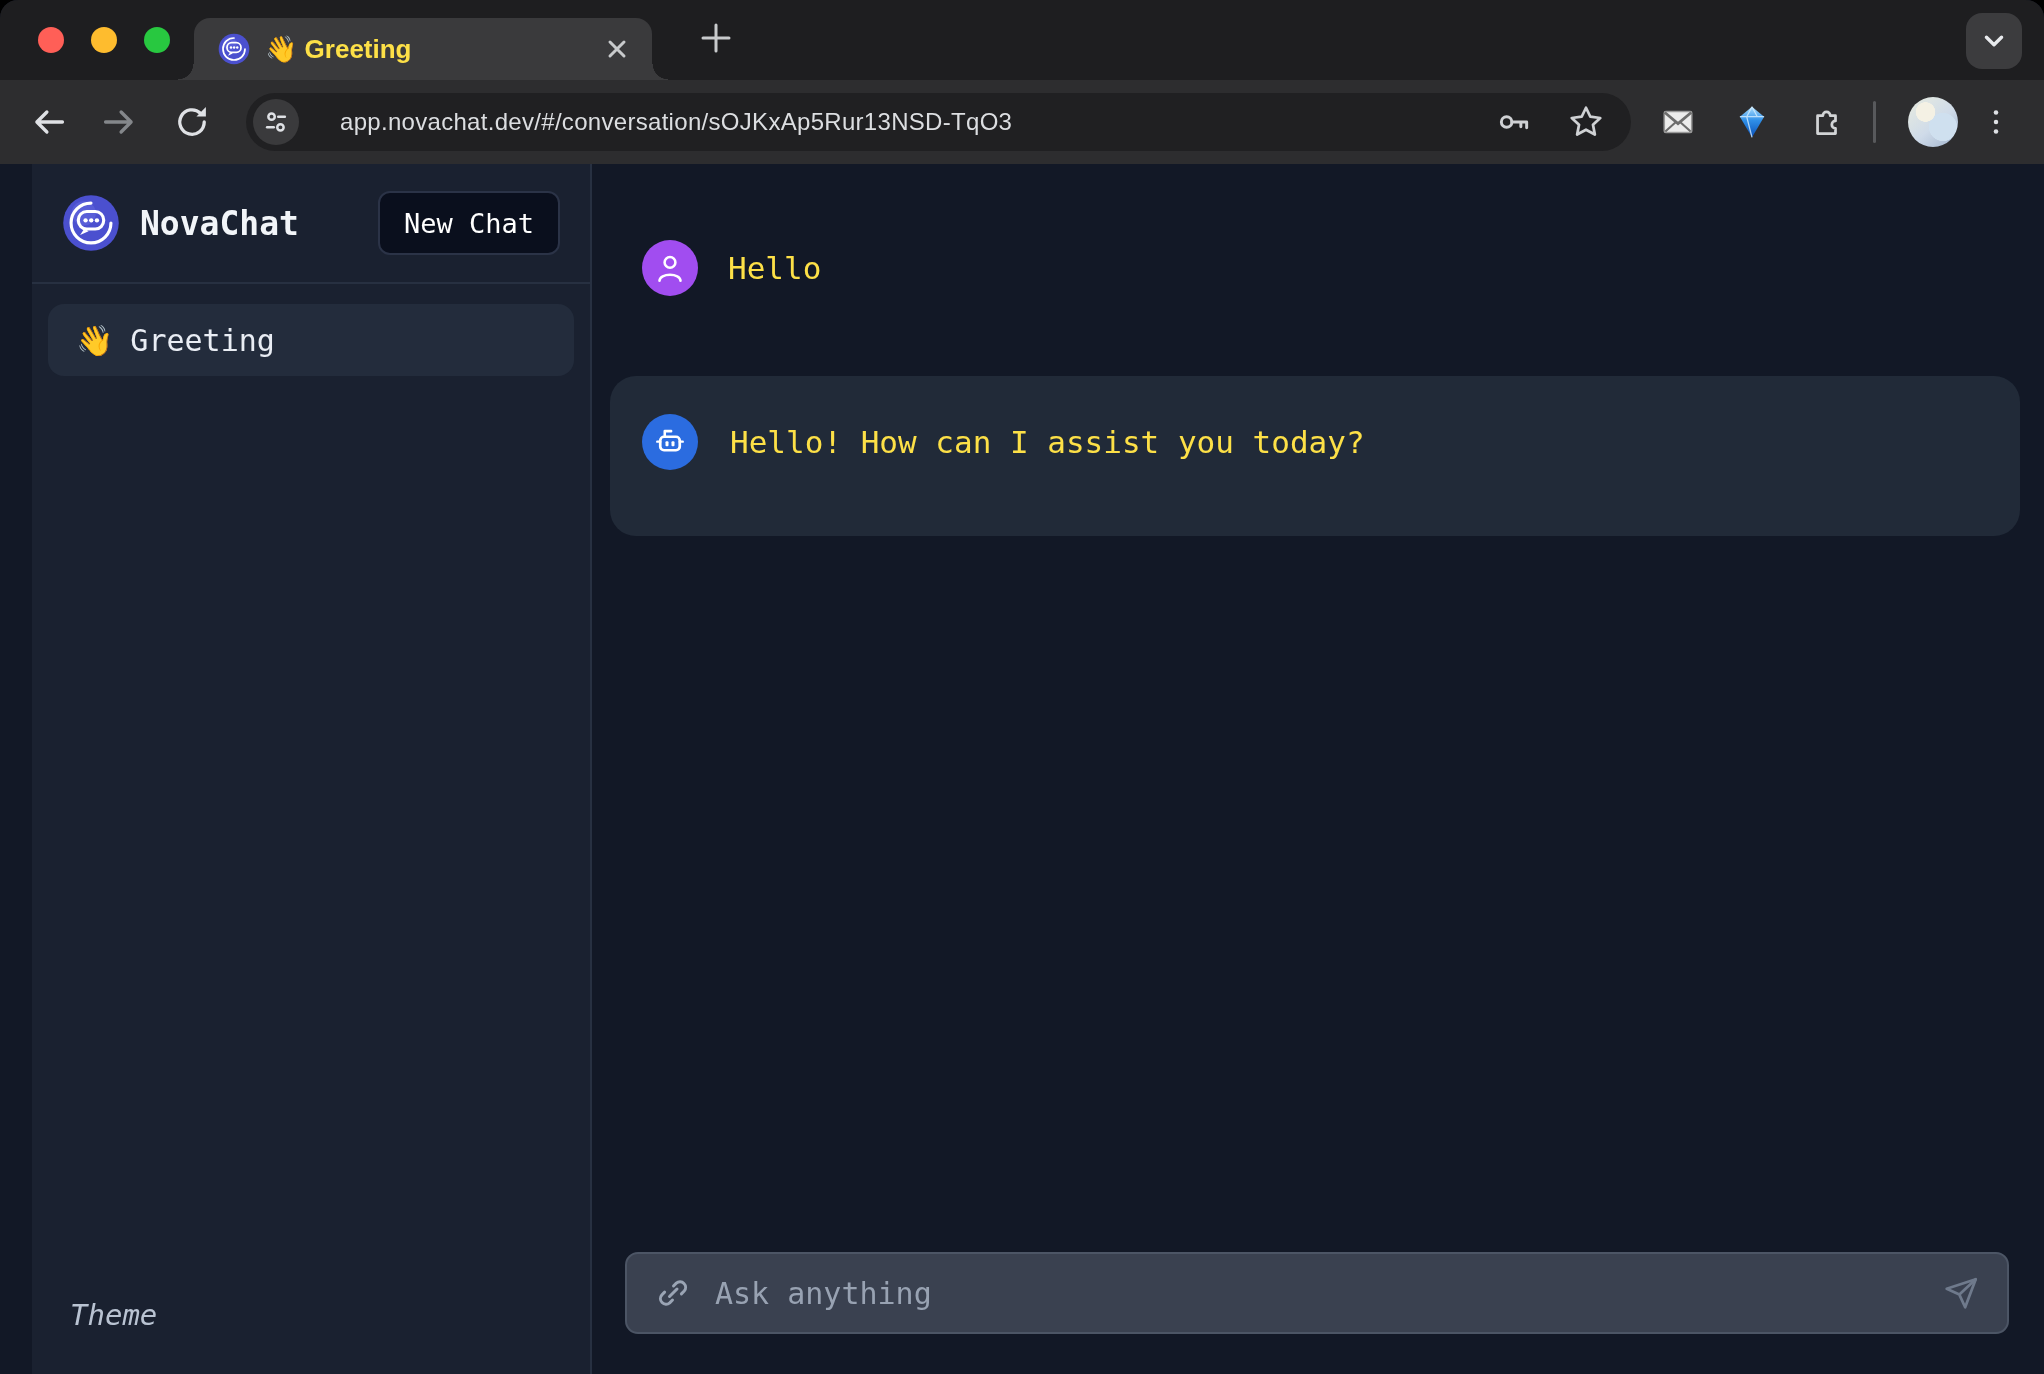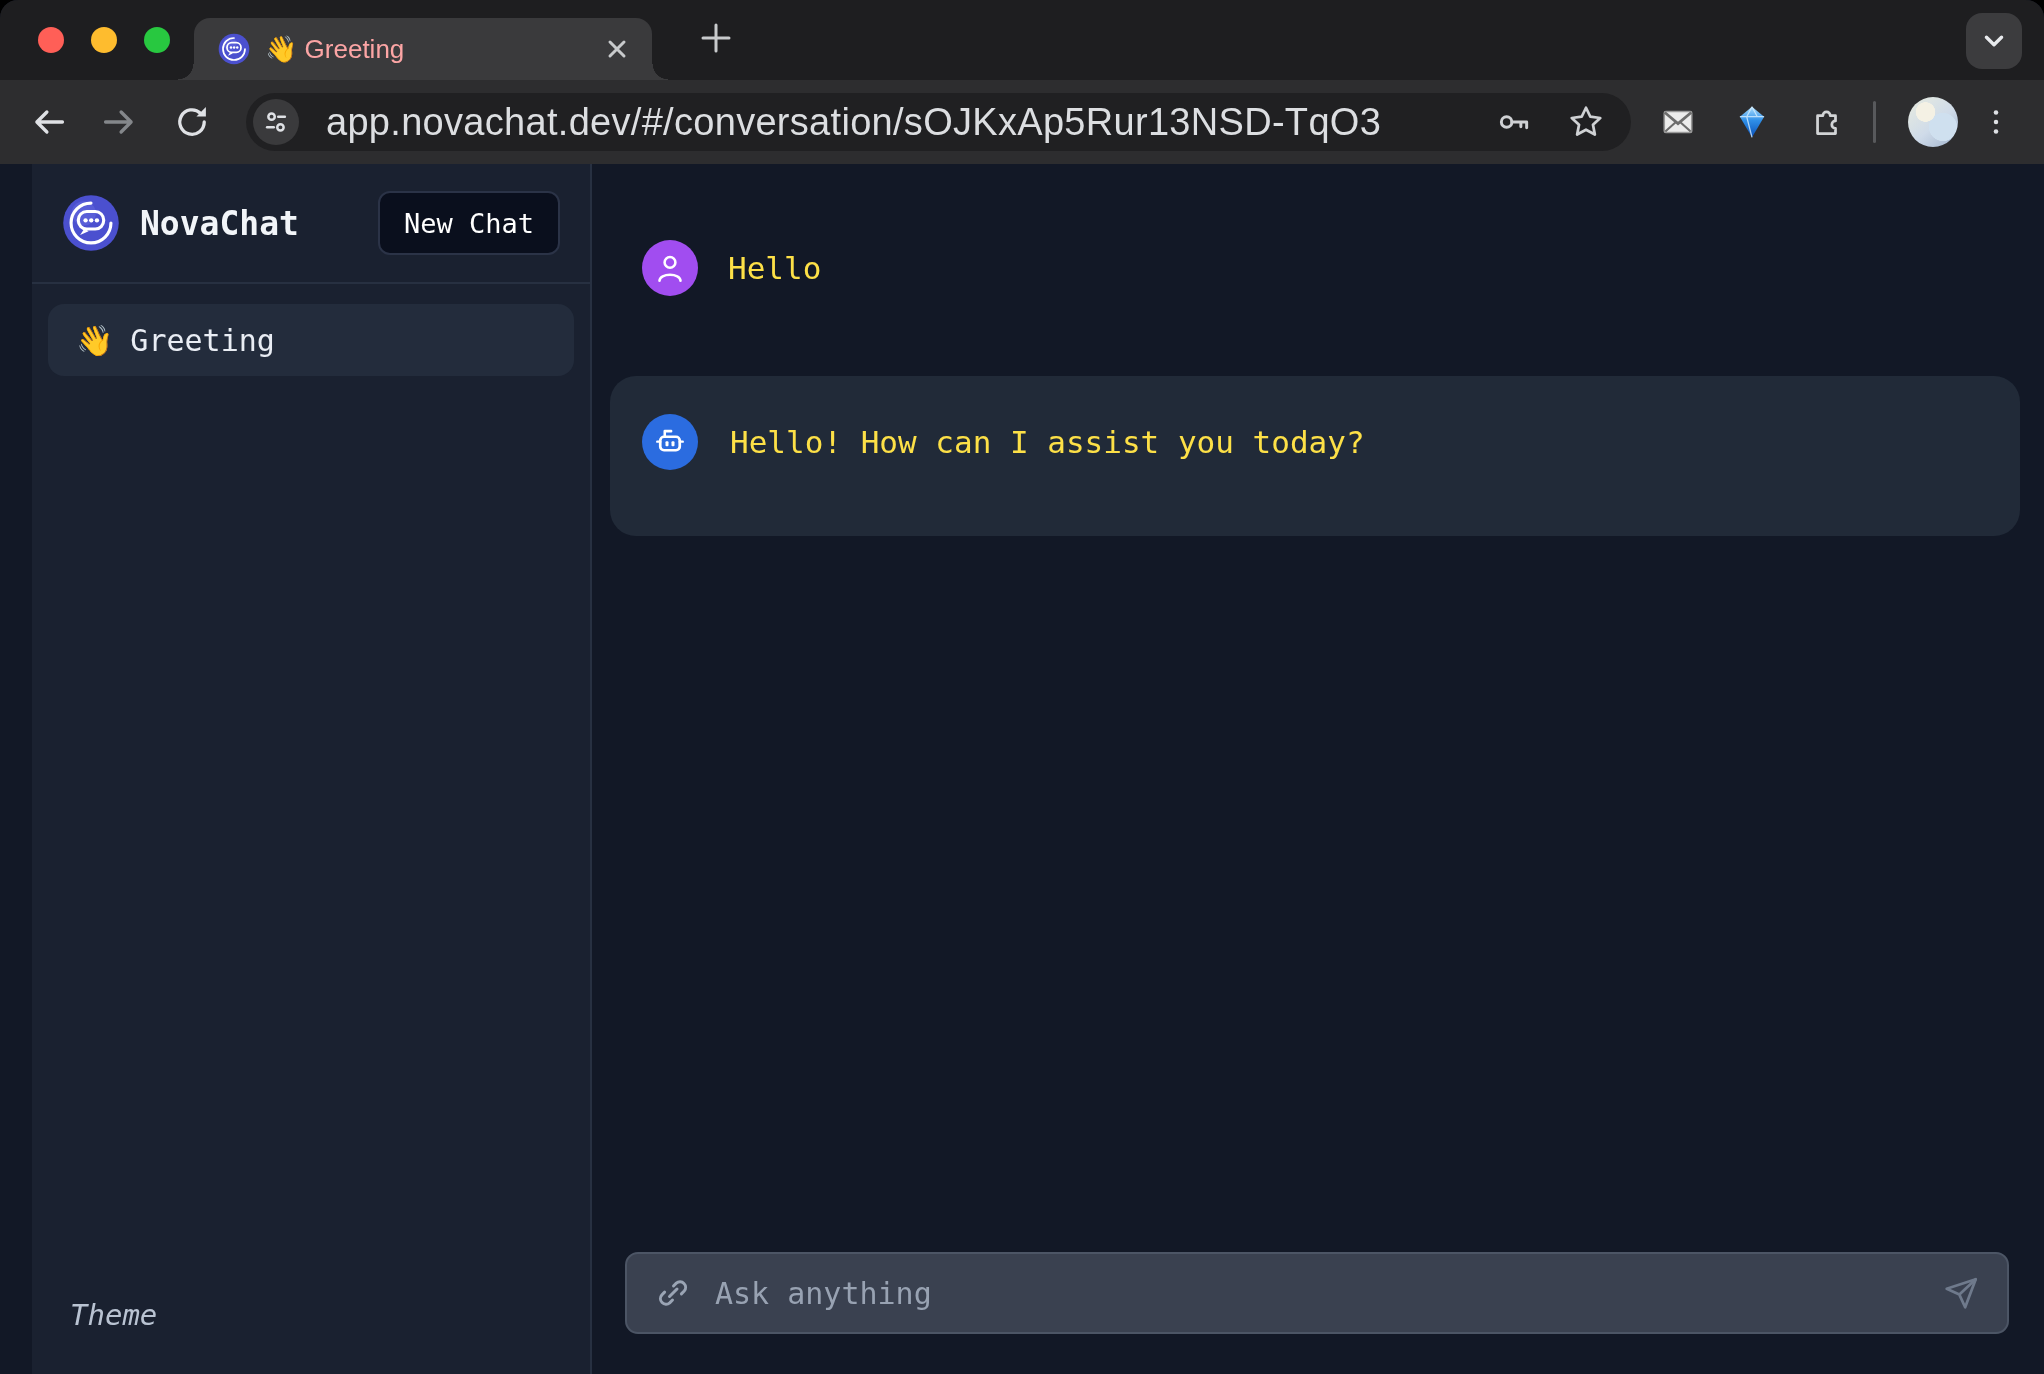--- a/index.html
+++ b/index.html
@@ -27,7 +27,7 @@
   .tab::after  { content:""; position:absolute; right:-16px; bottom:0; width:16px; height:16px;
                  background:radial-gradient(circle 16px at 100% 0, transparent 0 15px, #3a3a3c 15.5px); }
   .tab-favicon { width:32px; height:32px; flex:none; }
-  .tab-title { margin-left:15px; font-size:26px; color:#fca5a5; flex:1; white-space:nowrap; overflow:hidden; }
+  .tab-title { margin-left:15px; font-size:26px; color:#fde047; flex:1; white-space:nowrap; overflow:hidden;font-weight:bold; }
   .tab-close { width:34px; height:34px; display:flex; align-items:center; justify-content:center; border-radius:8px; }
   .newtab-btn { margin:0 0 20px 42px; width:44px; height:44px; display:flex; align-items:center; justify-content:center; }
   .tab-search { position:absolute; right:22px; top:13px; width:56px; height:56px; border-radius:16px;

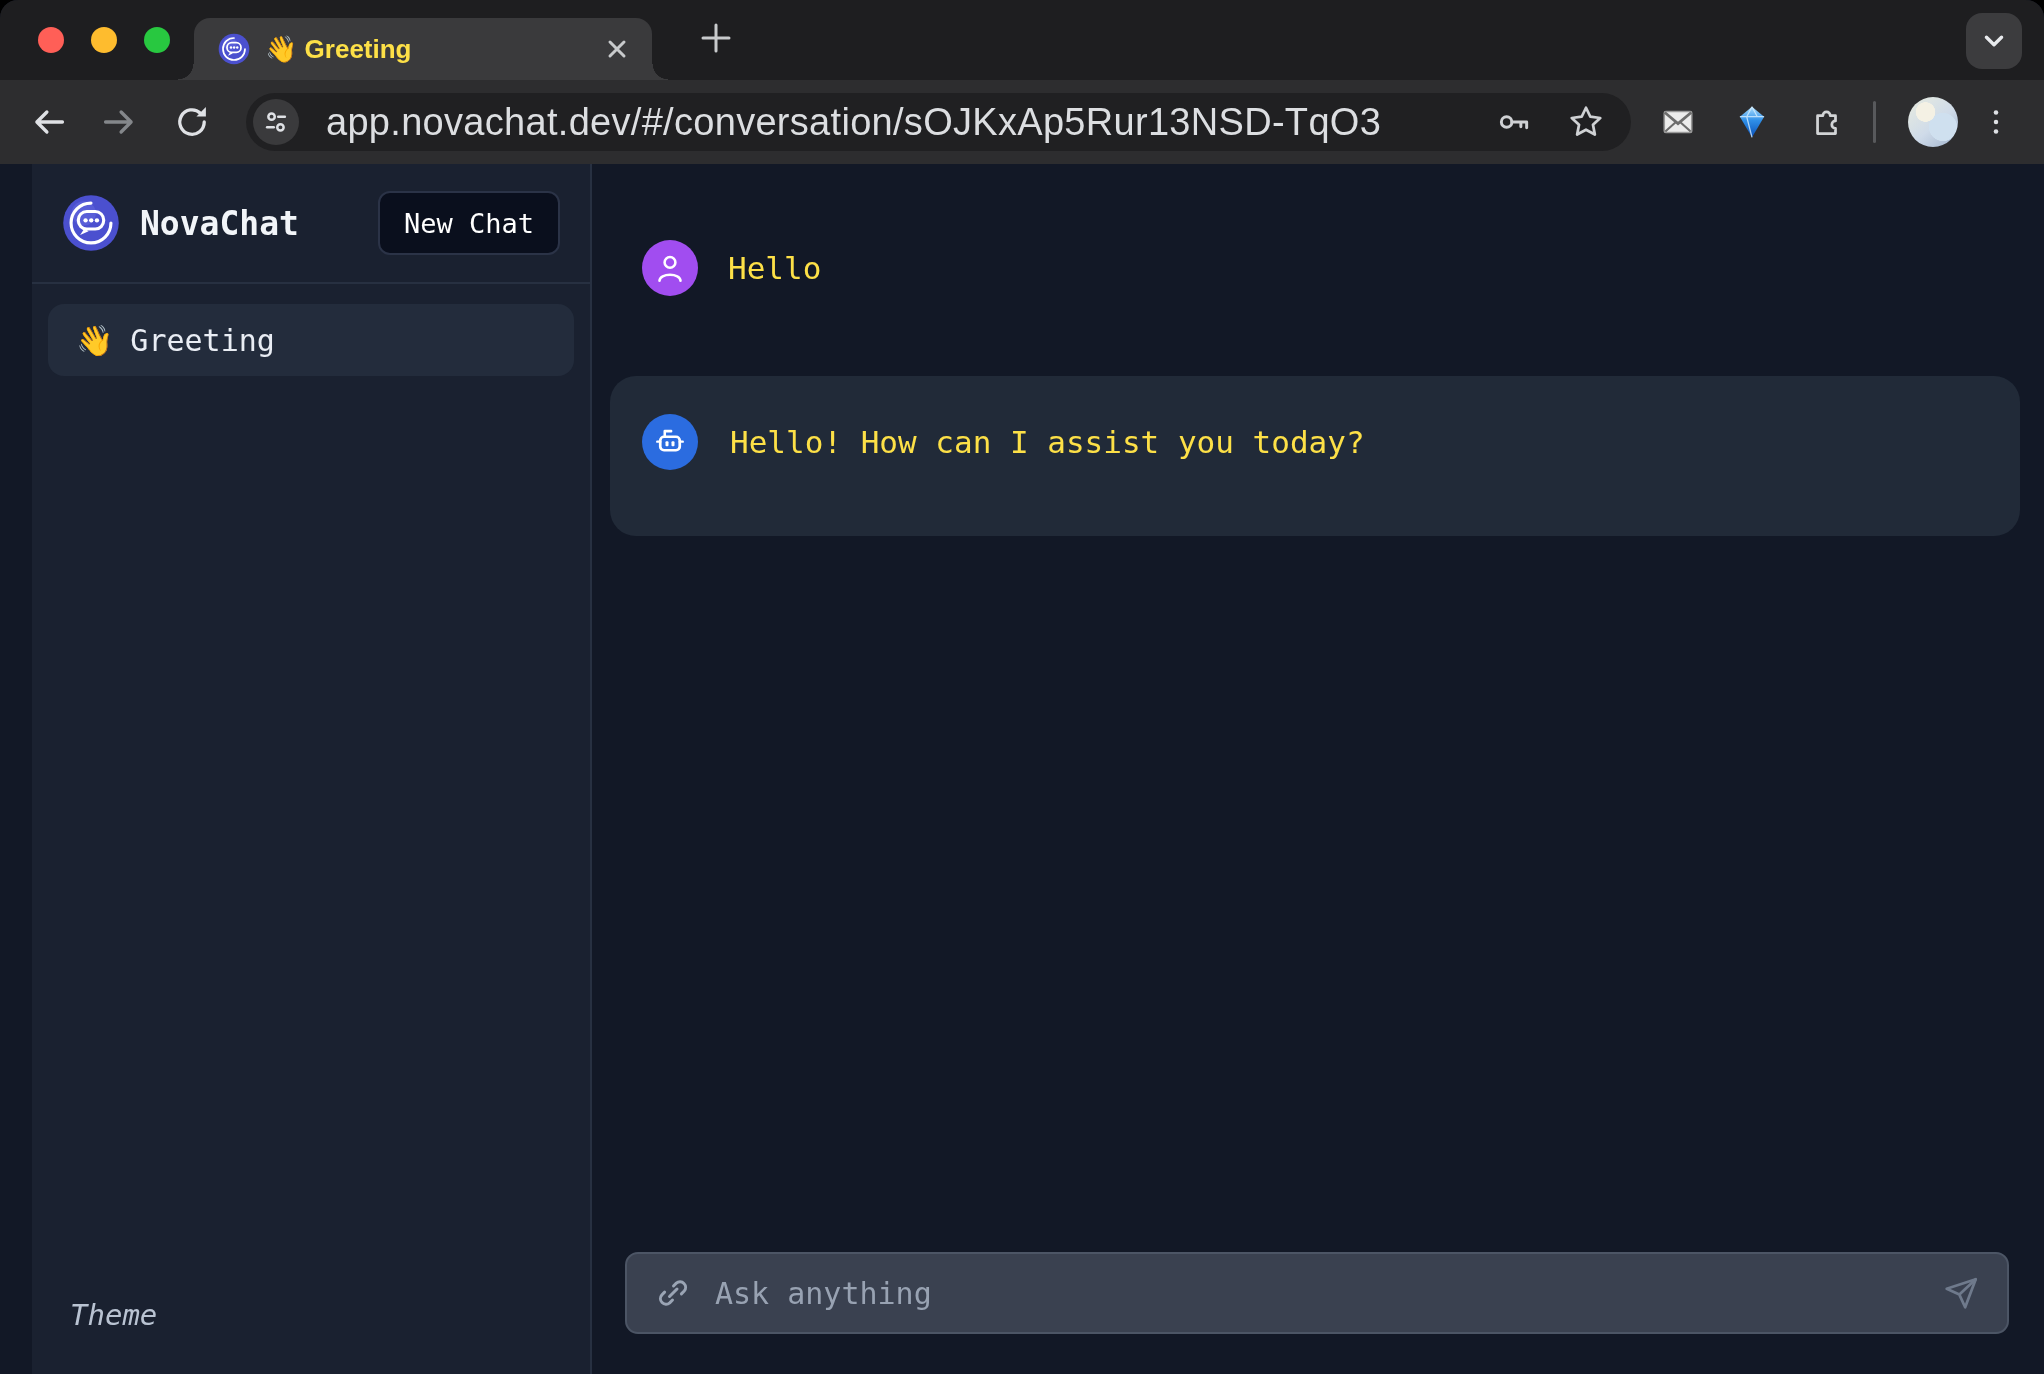--- a/index.html
+++ b/index.html
@@ -40,7 +40,7 @@
              margin:0 16px 0 6px; padding:0 26px 0 7px; min-width:0; }
   .site-info-btn { width:46px; height:46px; border-radius:50%; background:#3a3a3c; flex:none;
                    display:flex; align-items:center; justify-content:center; }
-  .url { margin-left:27px; font-size:38px; color:#dcdee1; flex:1; white-space:nowrap; overflow:hidden; letter-spacing:0.3px; }
+  .url { margin-left:41px; font-size:24px; color:#dcdee1; flex:1; white-space:nowrap; overflow:hidden; letter-spacing:0.3px; }
   .omnibox-right { display:flex; gap:34px; align-items:center; flex:none; }
   .ext-icons { display:flex; align-items:center; gap:36px; margin:0 12px; flex:none; }
   .toolbar-sep { width:3px; height:42px; background:#58595c; margin:0 16px; border-radius:2px; flex:none; }

